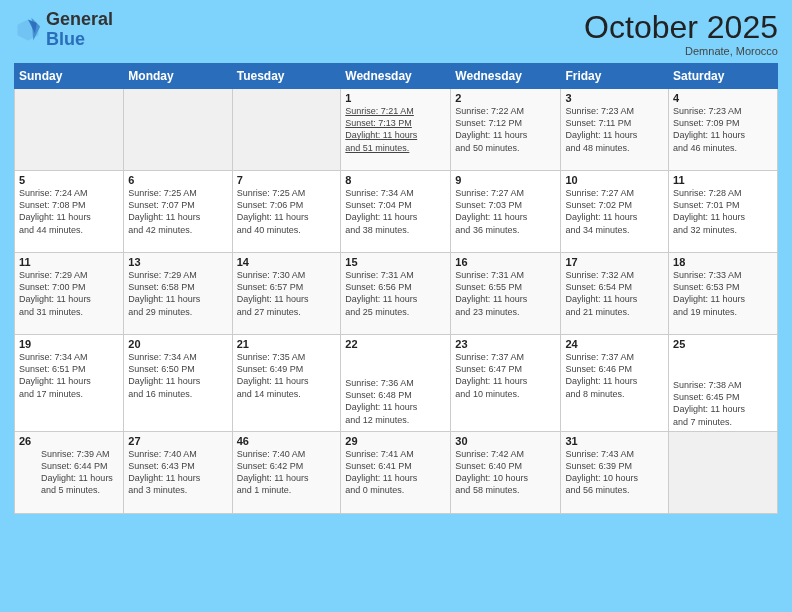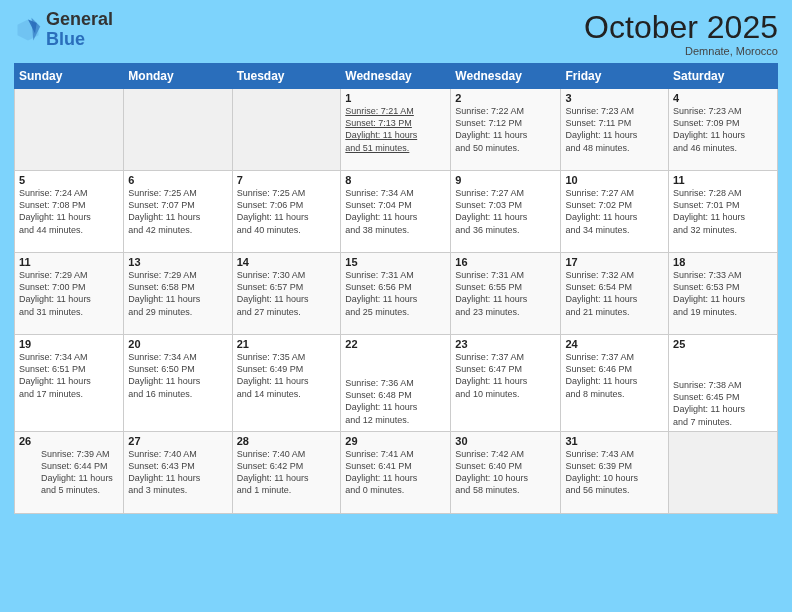--- a/index.html
+++ b/index.html
@@ -343,7 +343,7 @@
 and 3 minutes.</div>
           </td>
           <td>
-            <span class="day-num">28</span>
+            <span class="day-num">46</span>
             <div class="day-info" style="white-space: pre-line;">Sunrise: 7:40 AM
 Sunset: 6:42 PM
 Daylight: 11 hours

